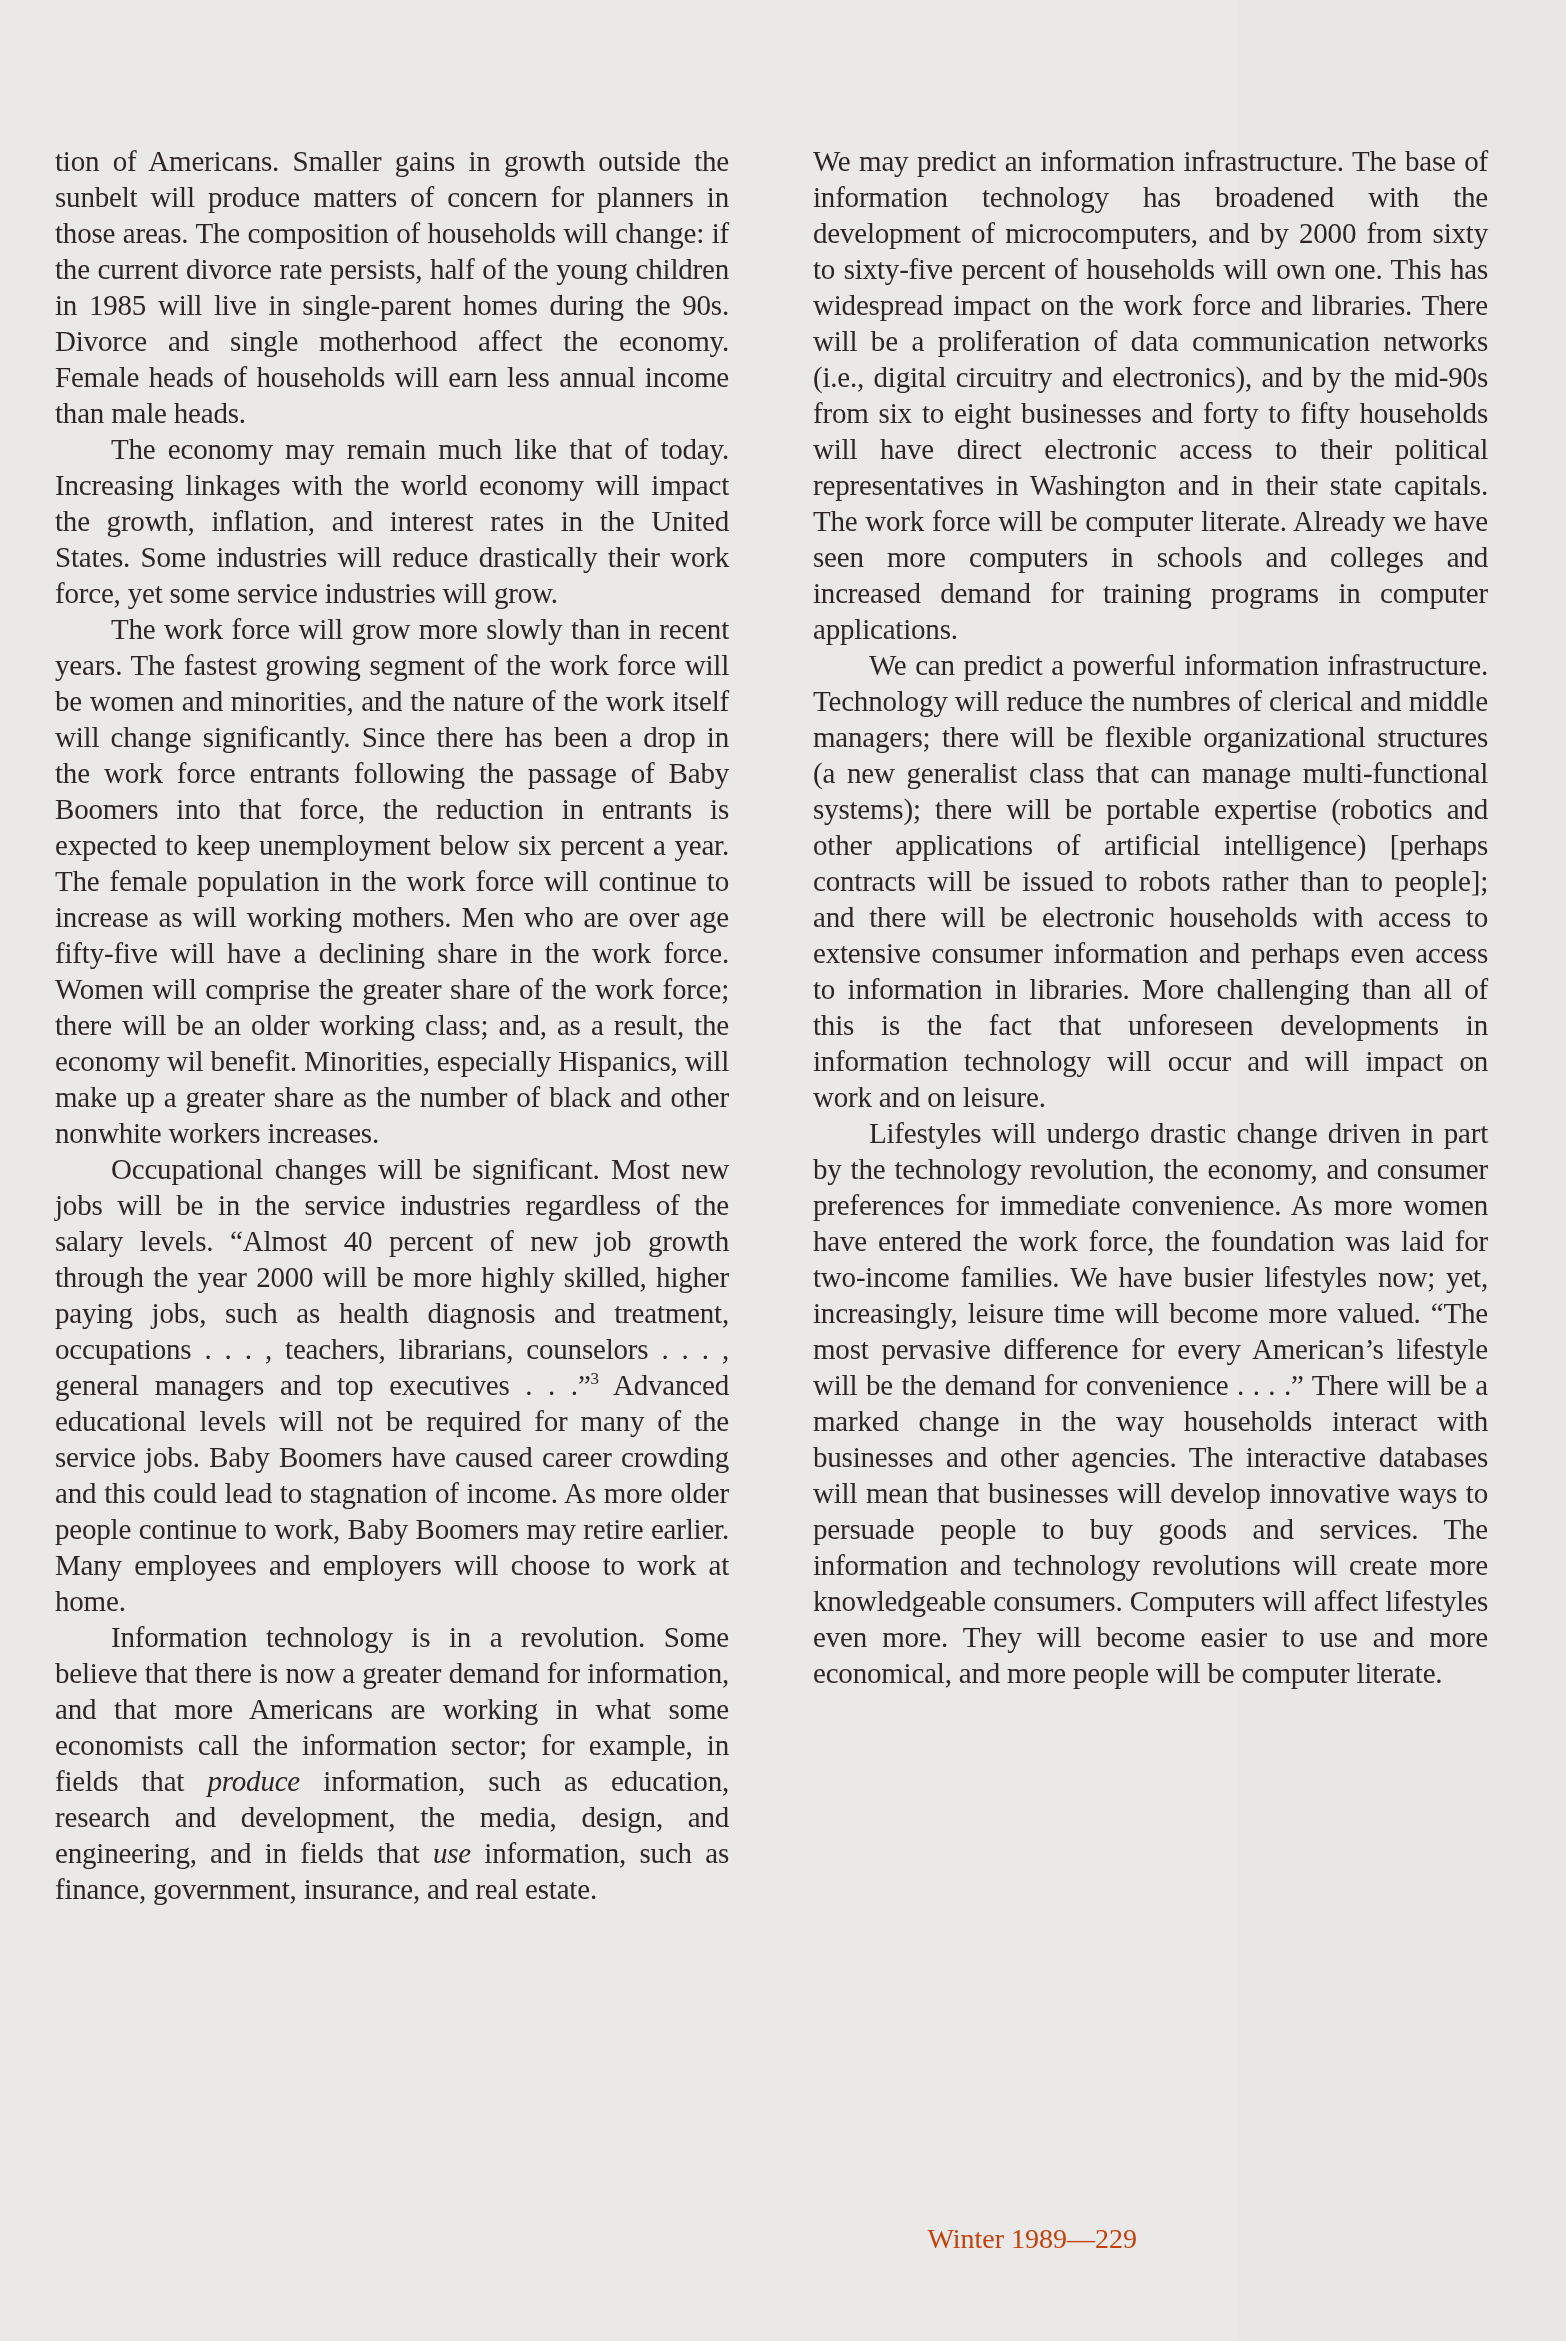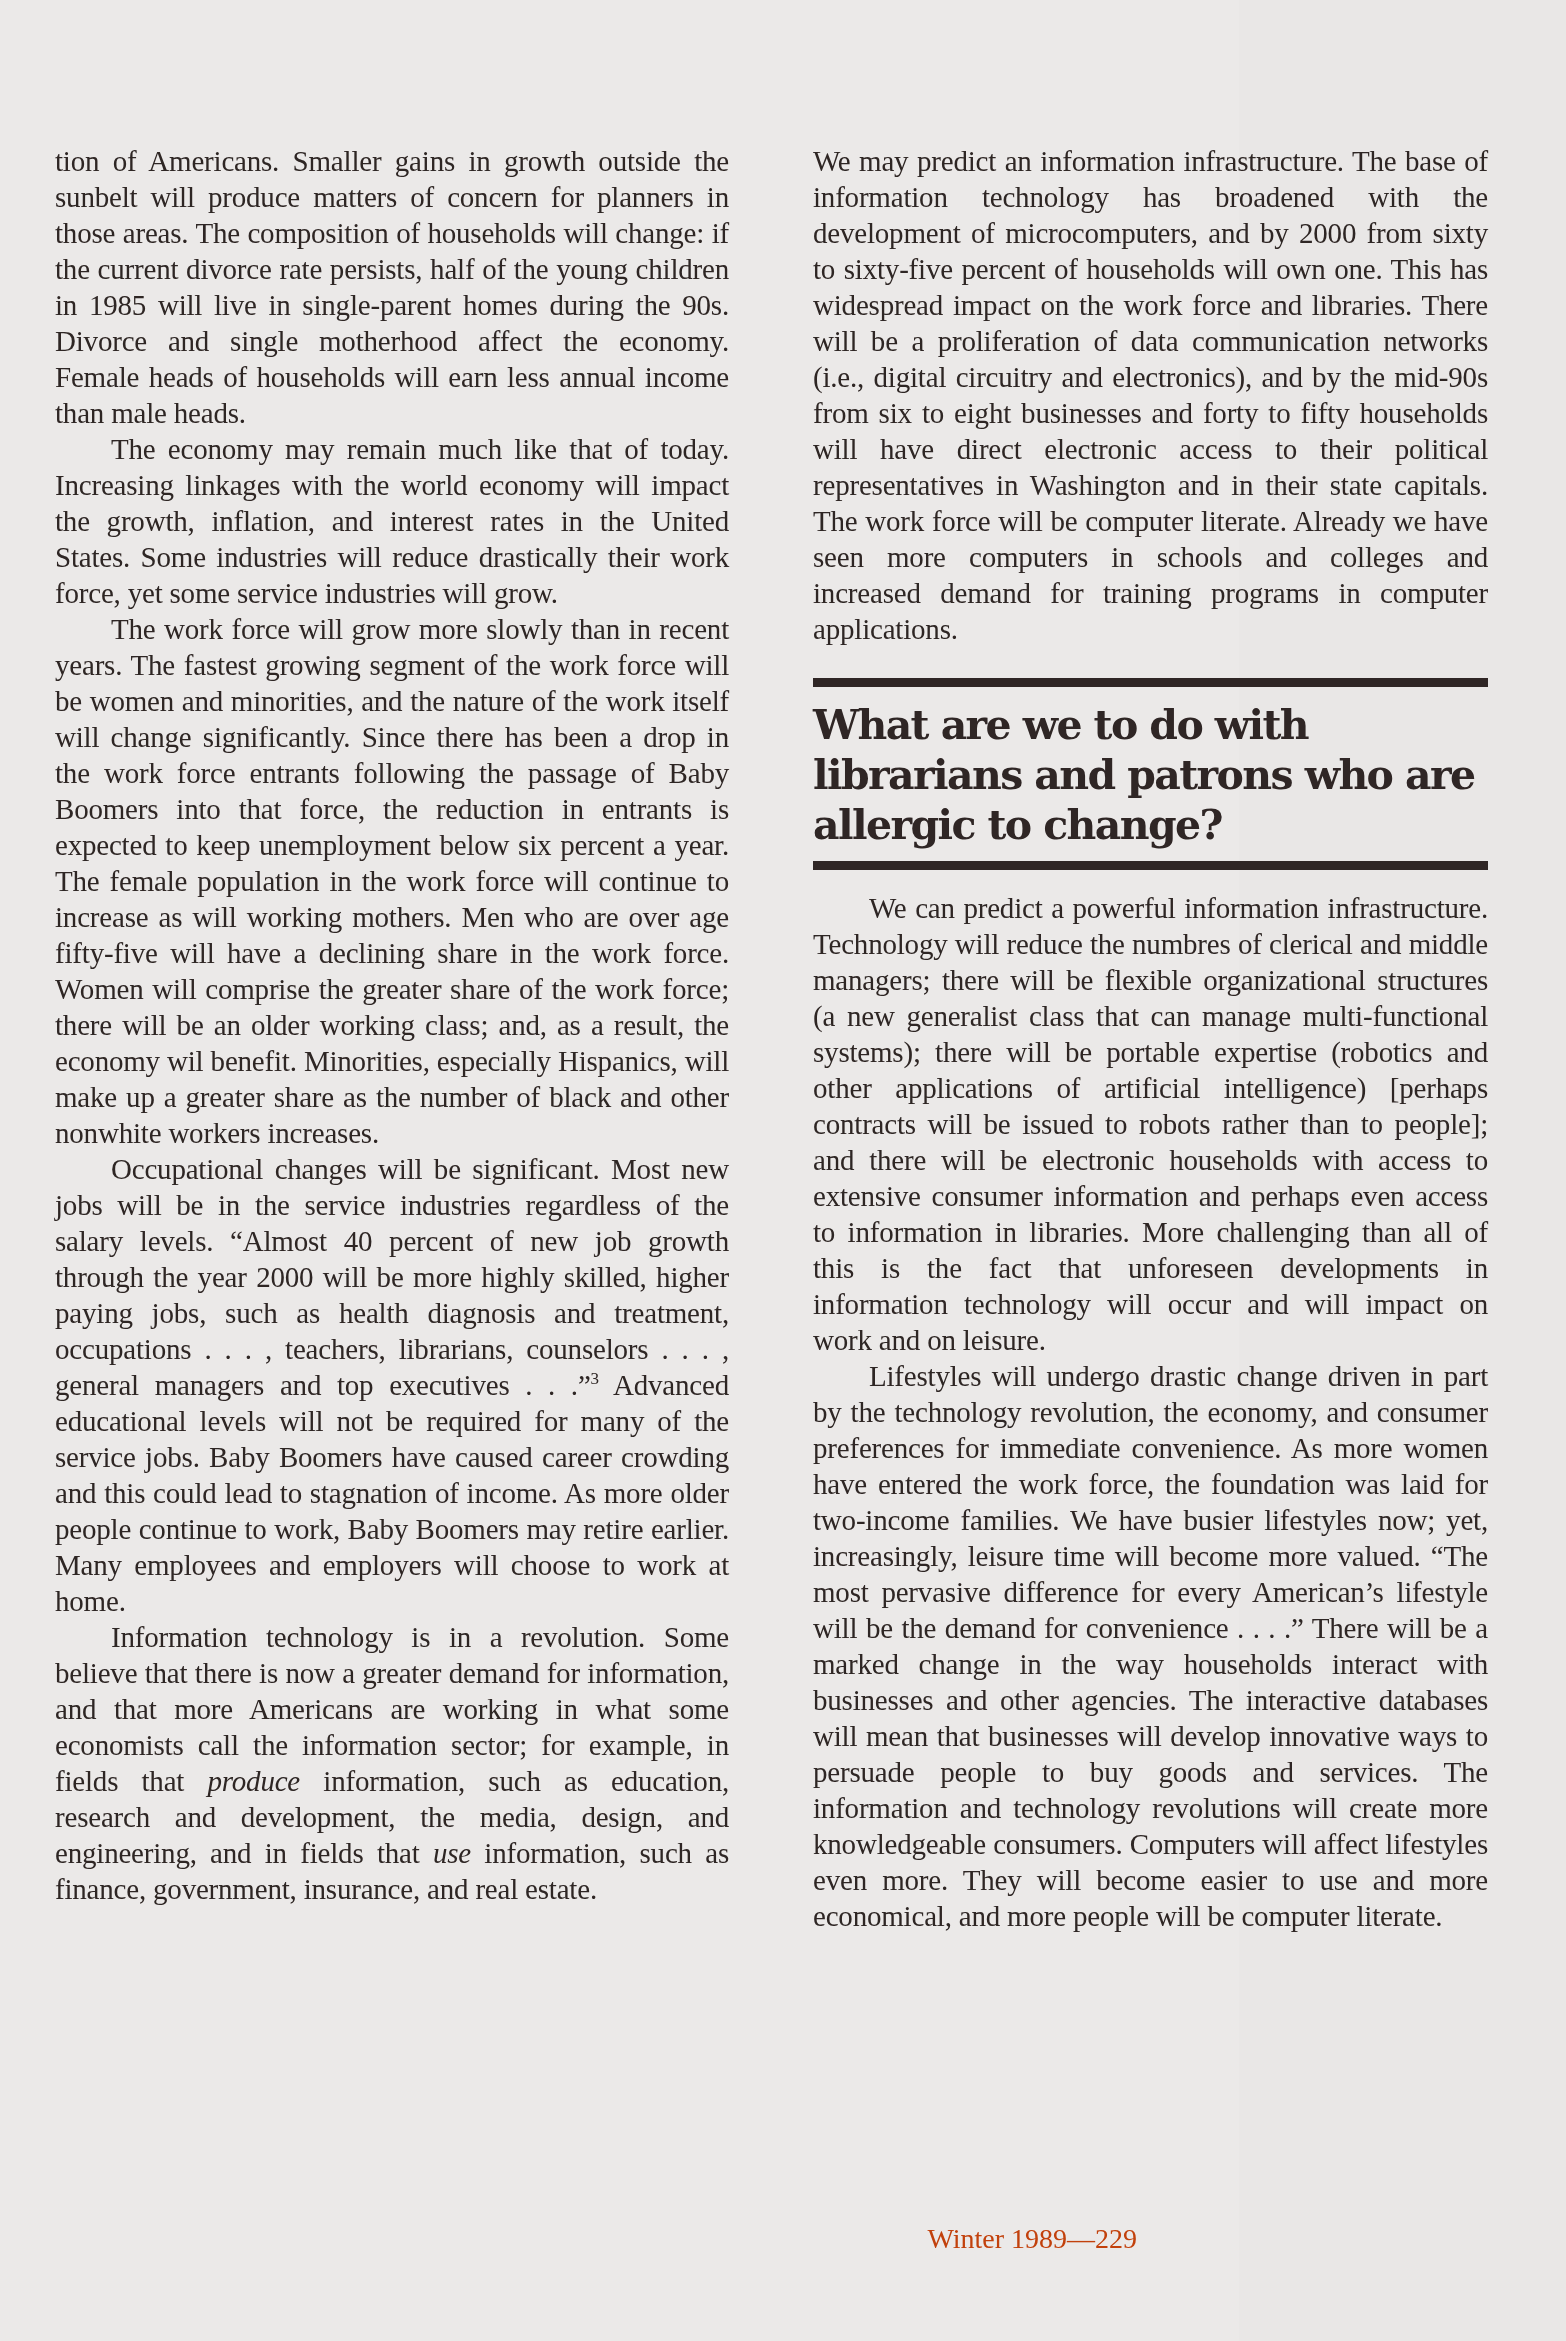--- a/index.html
+++ b/index.html
@@ -85,9 +85,6 @@
   <div class="column col-right">
     <p class="cont">We may predict an information infrastructure. The base of information technology has broadened with the development of microcomputers, and by 2000 from sixty to sixty-five percent of households will own one. This has widespread impact on the work force and libraries. There will be a proliferation of data communication networks (i.e., digital circuitry and electronics), and by the mid-90s from six to eight businesses and forty to fifty households will have direct electronic access to their political representatives in Washington and in their state capitals. The work force will be computer literate. Already we have seen more computers in schools and colleges and increased demand for training programs in computer applications.</p>
 
-    <div class="pullquote">
-      <h2>What are we to do with librarians and patrons who are allergic to change?</h2>
-    </div>
 
     <p class="indent">We can predict a powerful information infrastructure. Technology will reduce the numbres of clerical and middle managers; there will be flexible organizational structures (a new generalist class that can manage multi-functional systems); there will be portable expertise (robotics and other applications of artificial intelligence) [perhaps contracts will be issued to robots rather than to people]; and there will be electronic households with access to extensive consumer information and perhaps even access to information in libraries. More challenging than all of this is the fact that unforeseen developments in information technology will occur and will impact on work and on leisure.</p>
     <p class="indent">Lifestyles will undergo drastic change driven in part by the technology revolution, the economy, and consumer preferences for immediate convenience. As more women have entered the work force, the foundation was laid for two-income families. We have busier lifestyles now; yet, increasingly, leisure time will become more valued. “The most pervasive difference for every American’s lifestyle will be the demand for convenience . . . .” There will be a marked change in the way households interact with businesses and other agencies. The interactive databases will mean that businesses will develop innovative ways to persuade people to buy goods and services. The information and technology revolutions will create more knowledgeable consumers. Computers will affect lifestyles even more. They will become easier to use and more economical, and more people will be computer literate.</p>

